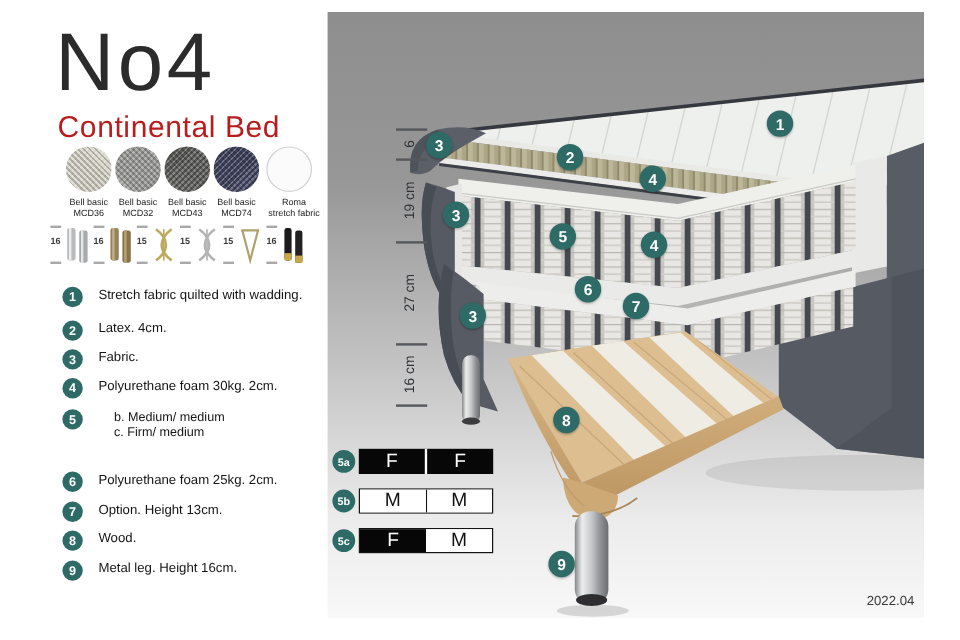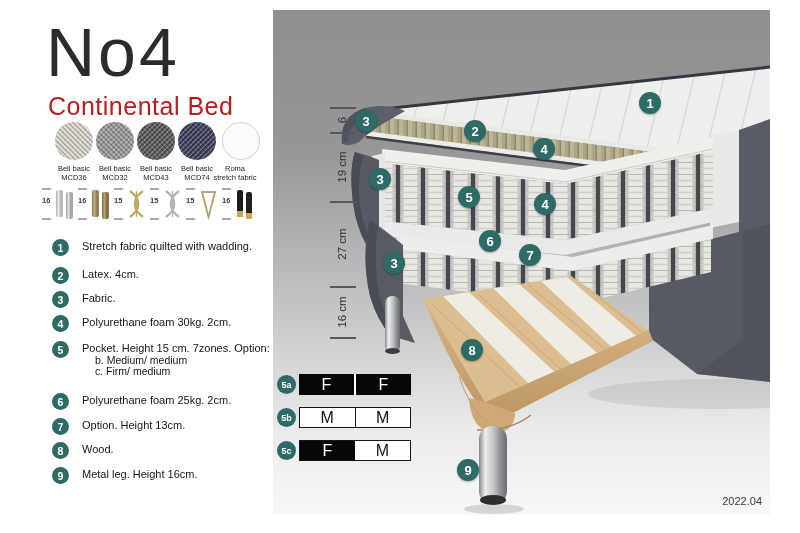--- a/index.html
+++ b/index.html
@@ -76,7 +76,7 @@
   <div class="swlabel" style="left:88px"><span>Bell basic</span><br><span>MCD32</span></div>
   <div class="swlabel" style="left:129px"><span>Bell basic</span><br><span>MCD43</span></div>
   <div class="swlabel" style="left:170px"><span>Bell basic</span><br><span>MCD74</span></div>
-  <div class="swlabel" style="left:208px"><span>Roma</span><br><span>stretch fabric</span></div>
+  <div class="swlabel" style="left:218px"><span>Roma</span><br><span>stretch fabric</span></div>
 </div>
 
 <div>

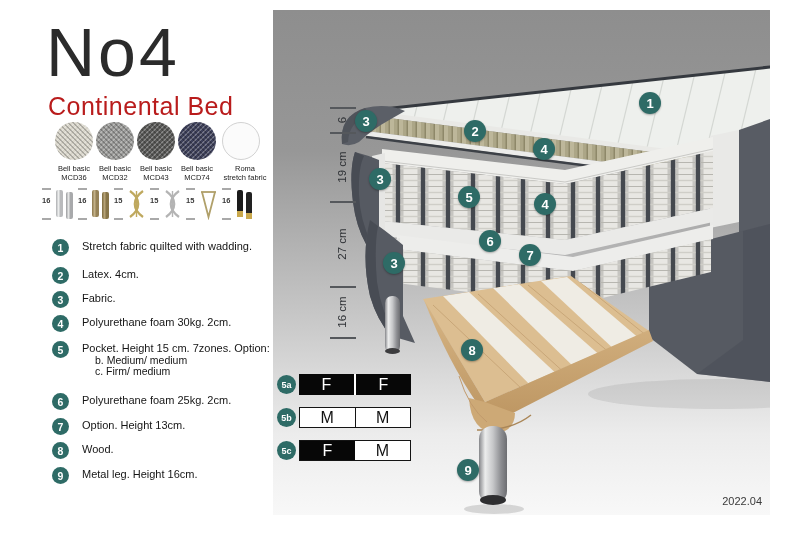--- a/index.html
+++ b/index.html
@@ -169,7 +169,7 @@
     </div>
   <div class="feat" style="top:341px">
     <span class="fbadge">5</span>
-    <span class="ftext"><span>Pocket. Height 15 cm. 7zones. Option:</span>
+    <span class="ftext">
       <div class="fopts">
         <div>b. Medium/ medium</div>
         <div>c. Firm/ medium</div>

